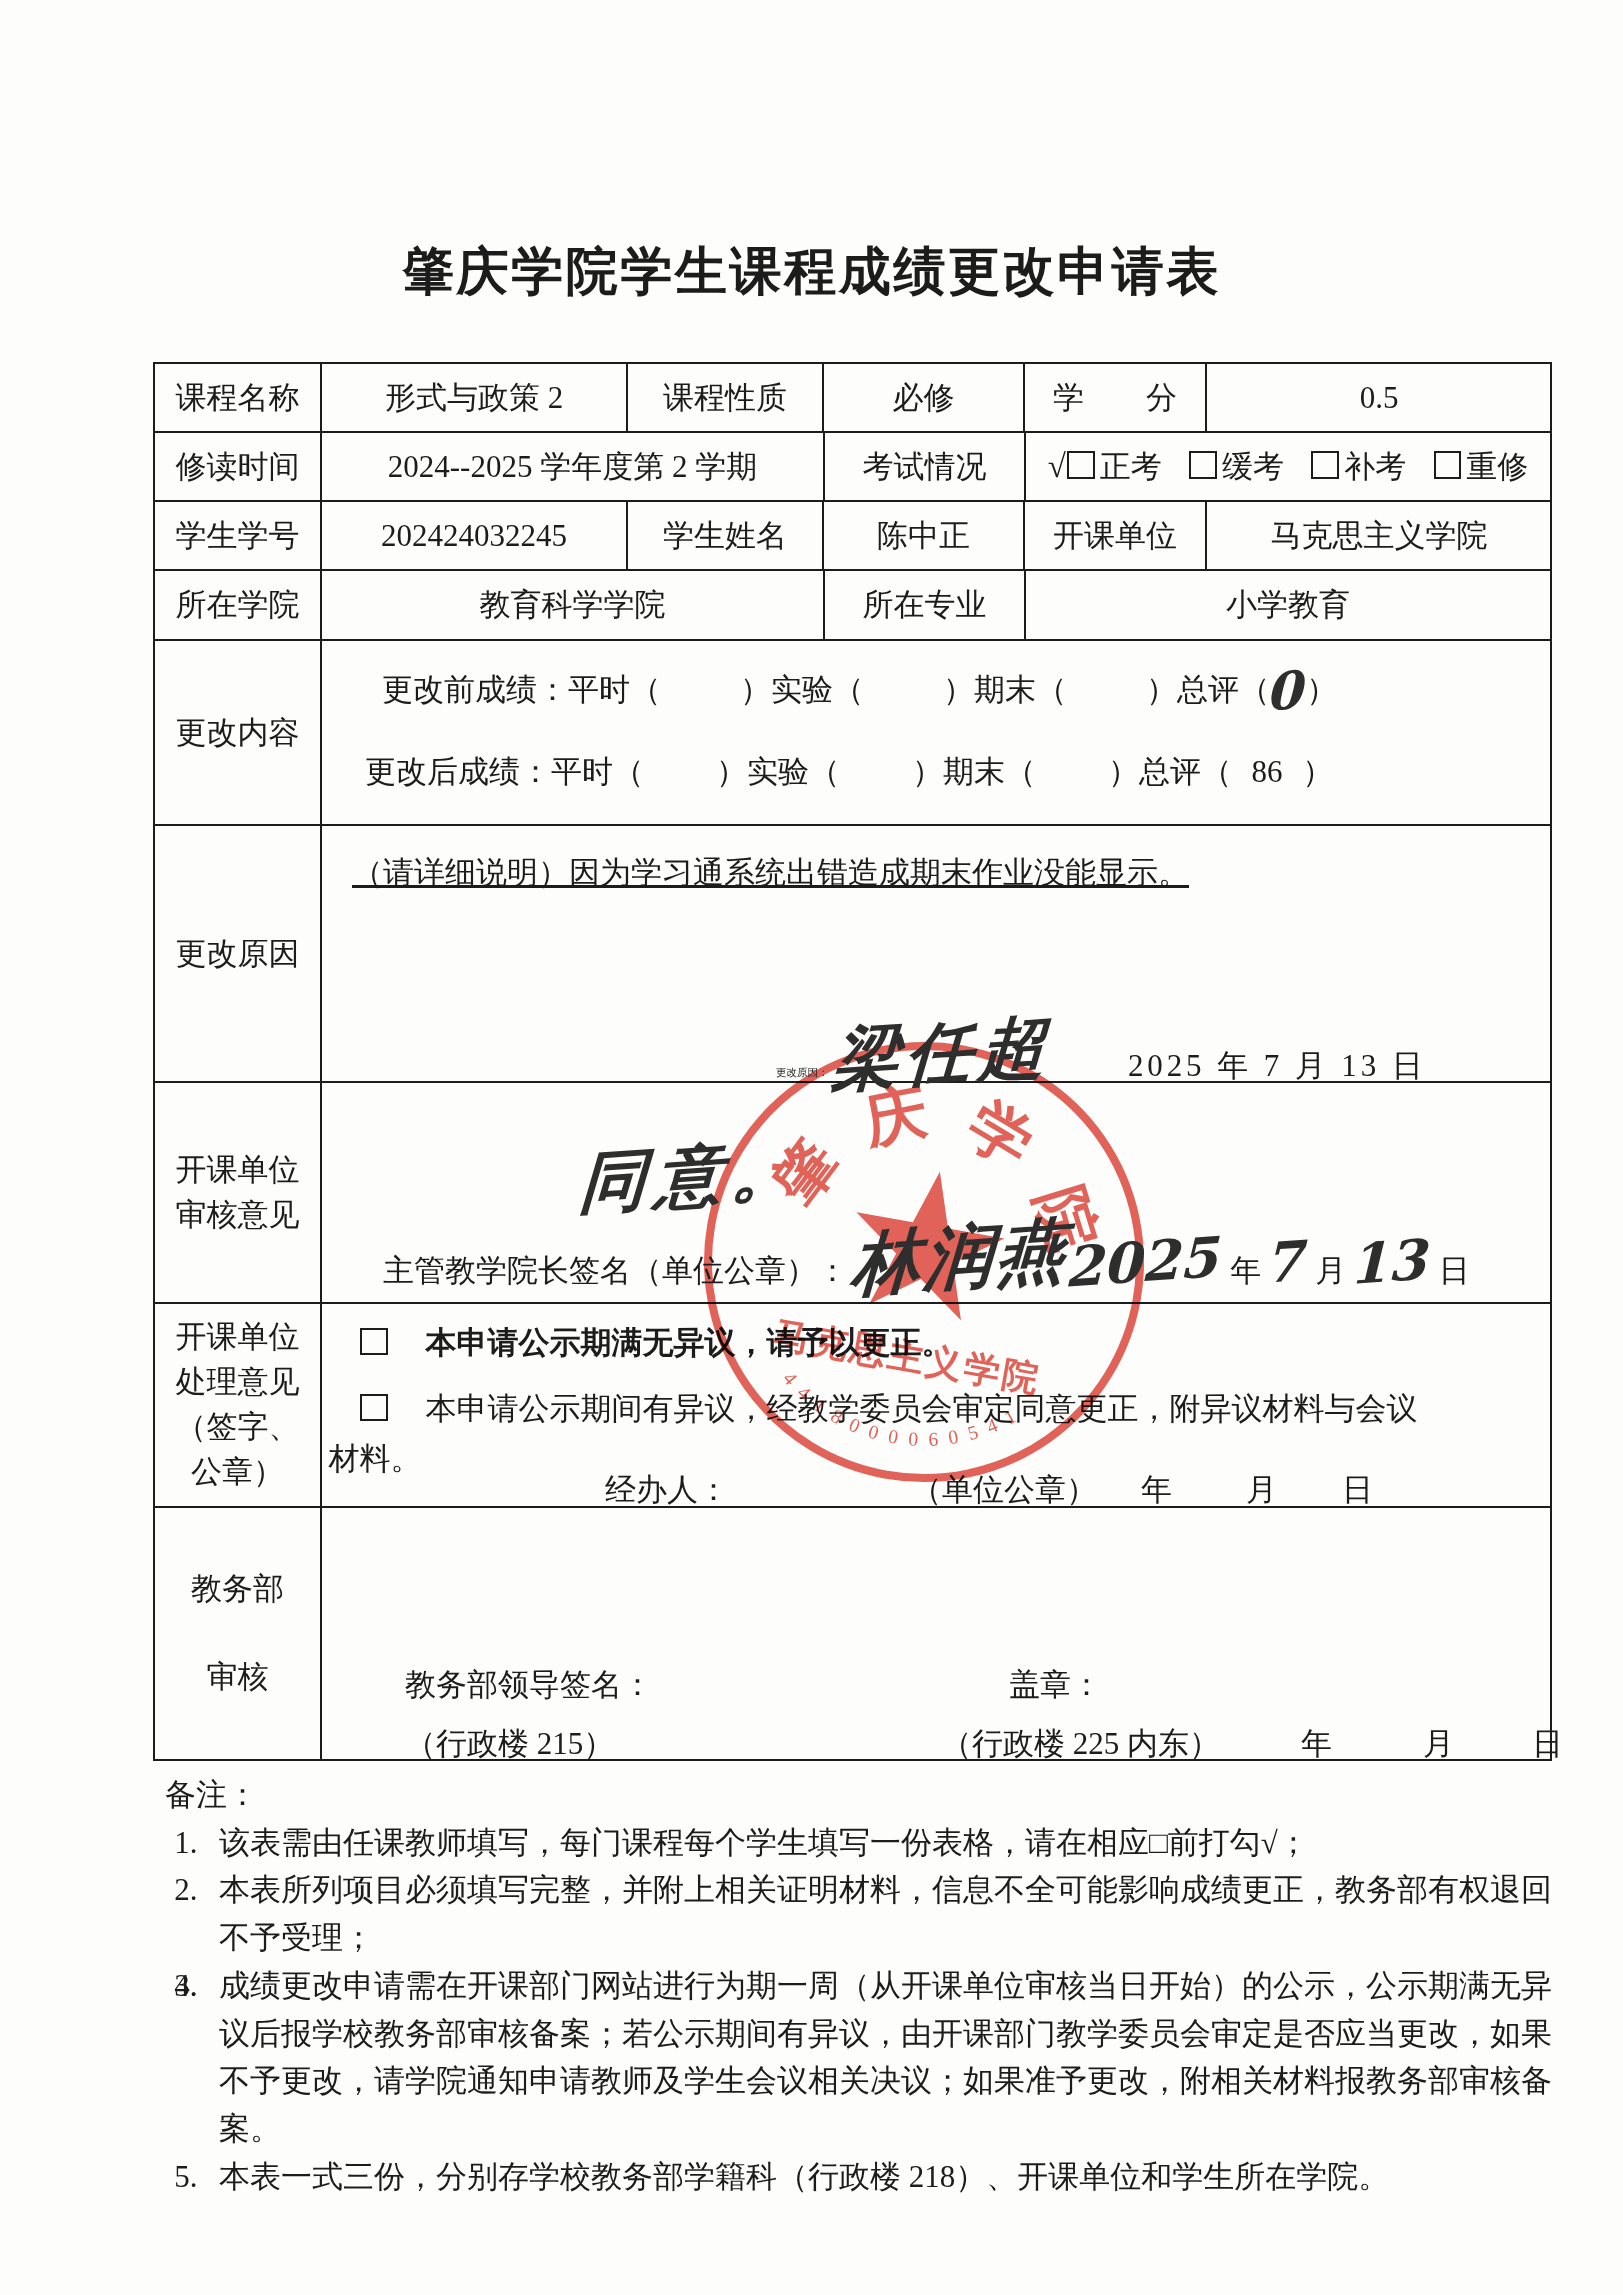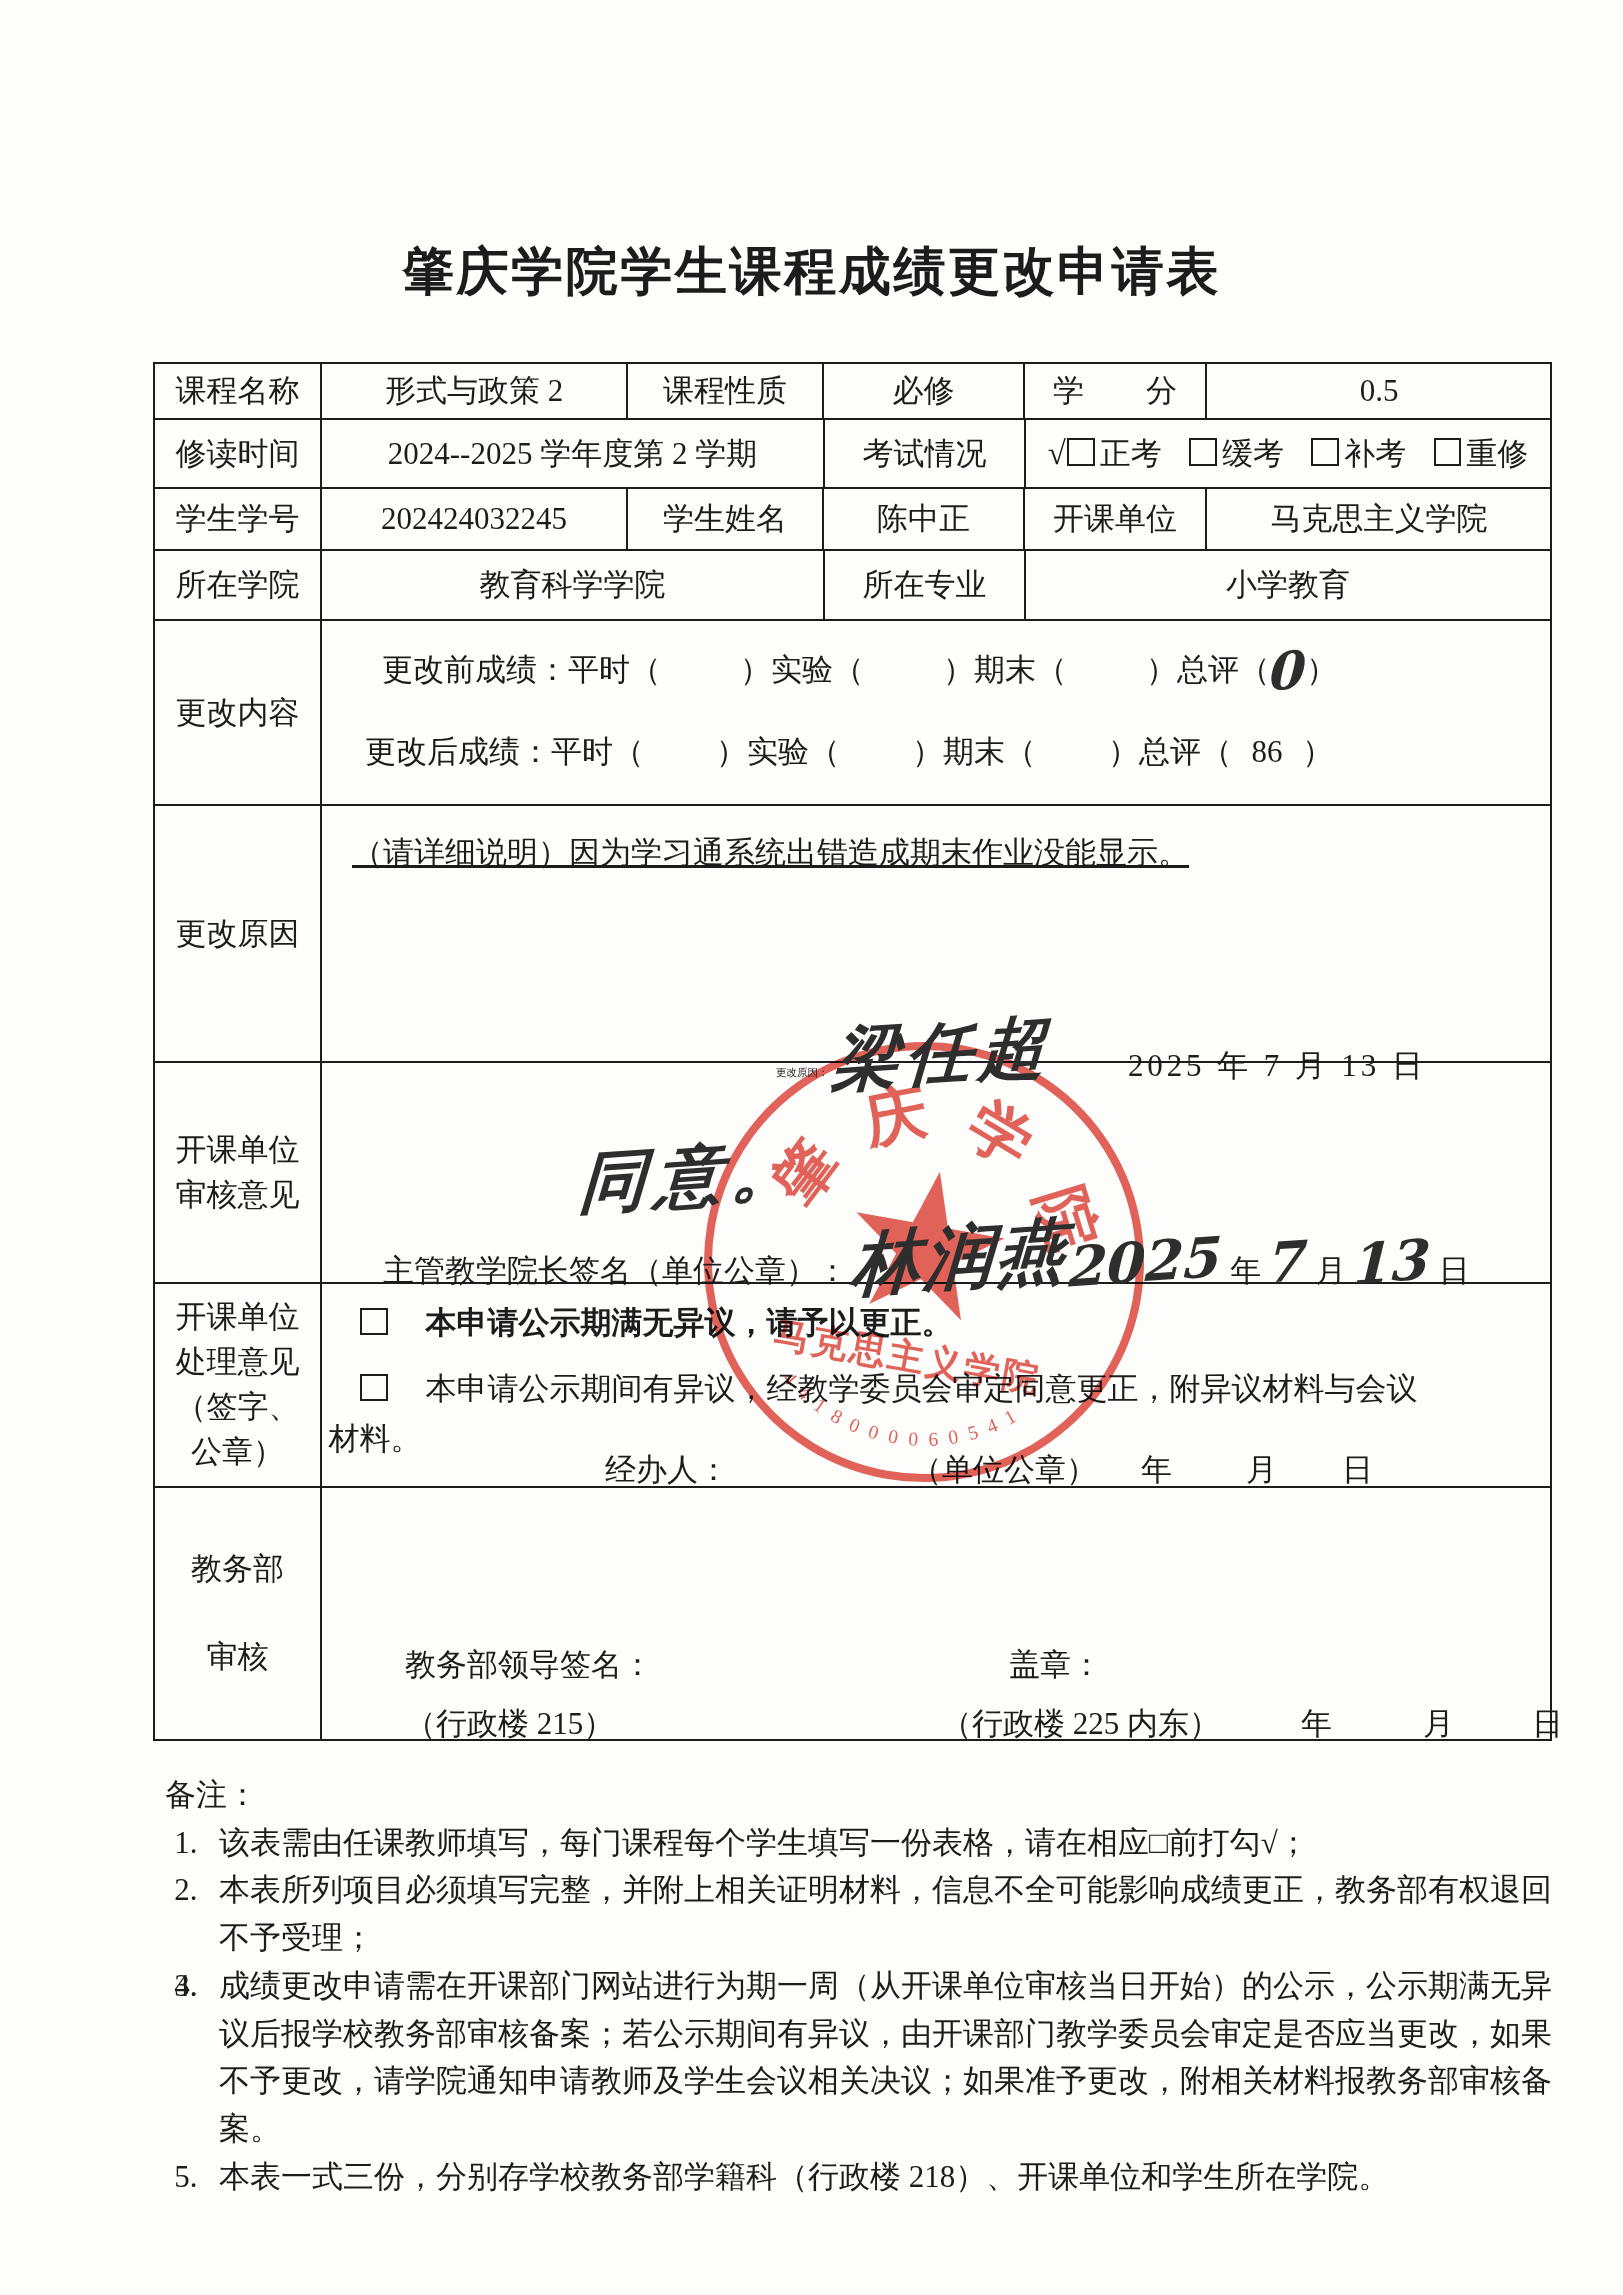--- a/index.html
+++ b/index.html
@@ -29,7 +29,7 @@
   .c { border-right: 2px solid #1c1c1c; display: flex; align-items: center; justify-content: center; font-size: 31px; }
   .c:last-child { border-right: none; }
   .c.block { display: block; position: relative; }
-  .r1 { grid-template-columns: 167px 306px 196px 201px 182px 344px; height: 56px; }
+  .r1 { grid-template-columns: 167px 306px 196px 201px 182px 344px; height: 69px; }
   .r2 { grid-template-columns: 167px 503px 201px 524px; height: 69px; }
   .r3 { grid-template-columns: 167px 306px 196px 201px 182px 344px; height: 62px; }
   .r4 { grid-template-columns: 167px 503px 201px 524px; height: 70px; }

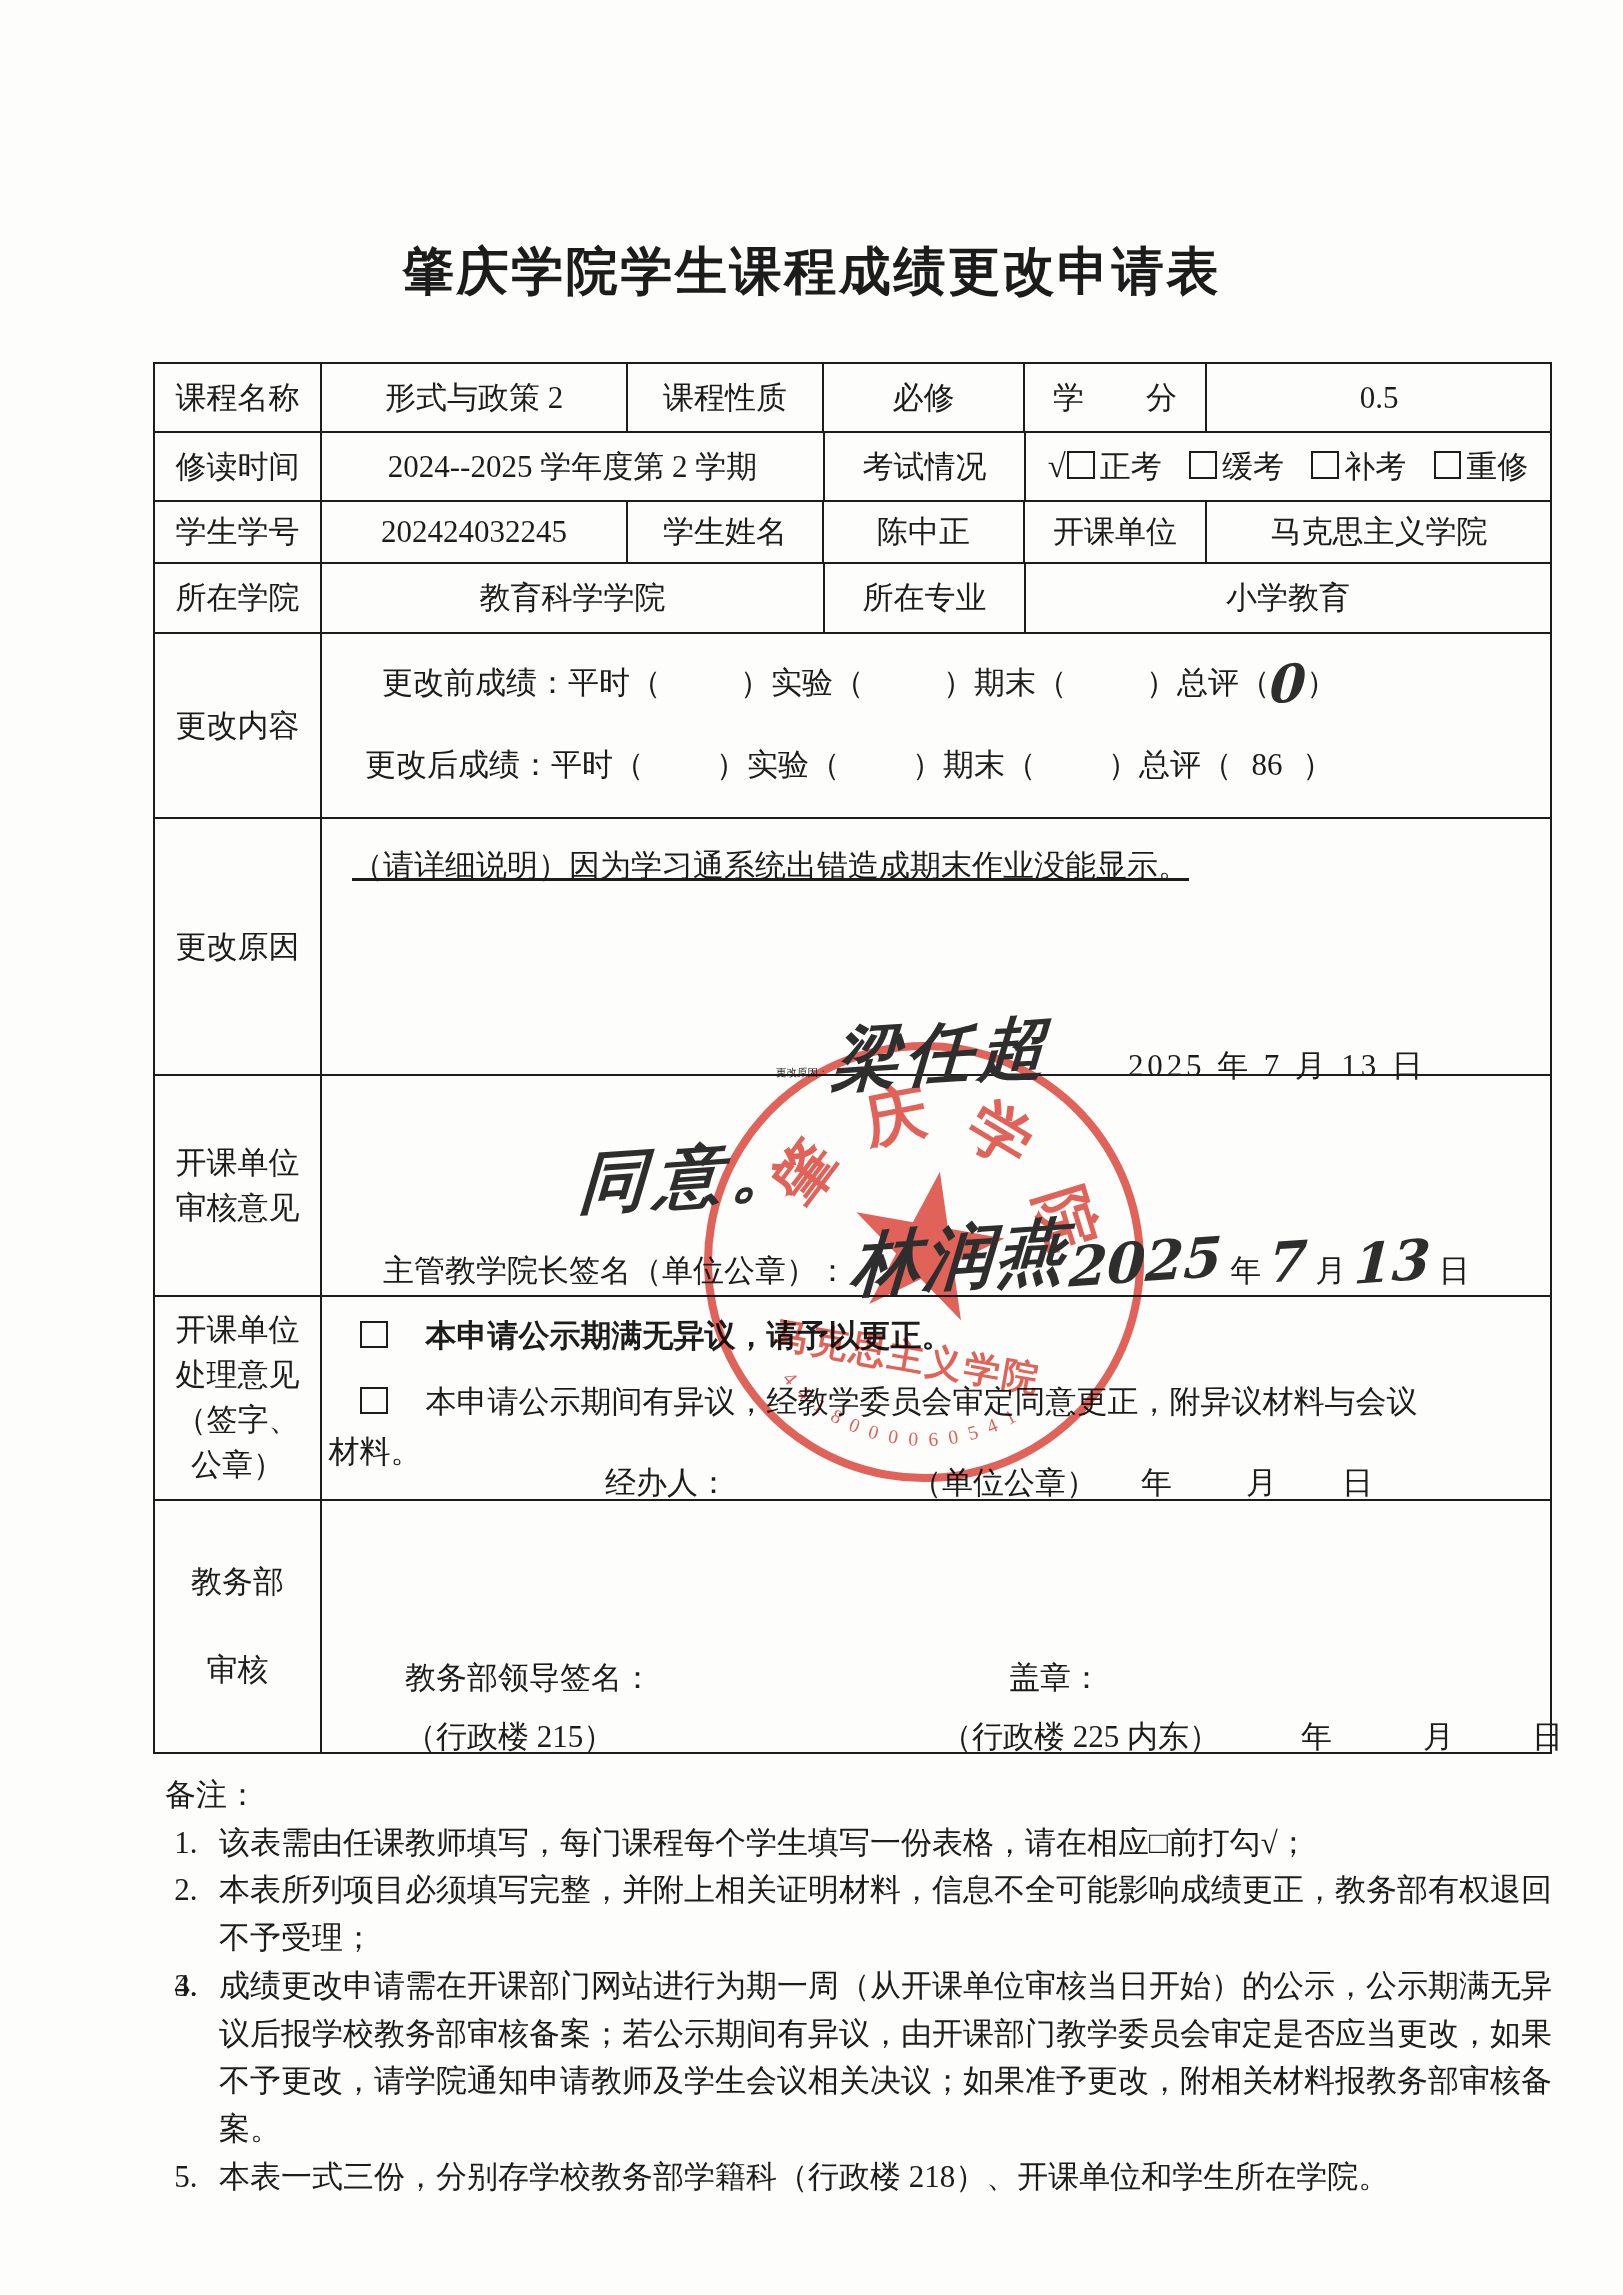--- a/index.html
+++ b/index.html
@@ -31,7 +31,7 @@
   .c.block { display: block; position: relative; }
   .r1 { grid-template-columns: 167px 306px 196px 201px 182px 344px; height: 69px; }
   .r2 { grid-template-columns: 167px 503px 201px 524px; height: 69px; }
-  .r3 { grid-template-columns: 167px 306px 196px 201px 182px 344px; height: 62px; }
+  .r3 { grid-template-columns: 167px 306px 196px 201px 182px 344px; height: 69px; }
   .r4 { grid-template-columns: 167px 503px 201px 524px; height: 70px; }
   .r5 { grid-template-columns: 167px 1228px; height: 185px; }
   .r6 { grid-template-columns: 167px 1228px; height: 257px; }

